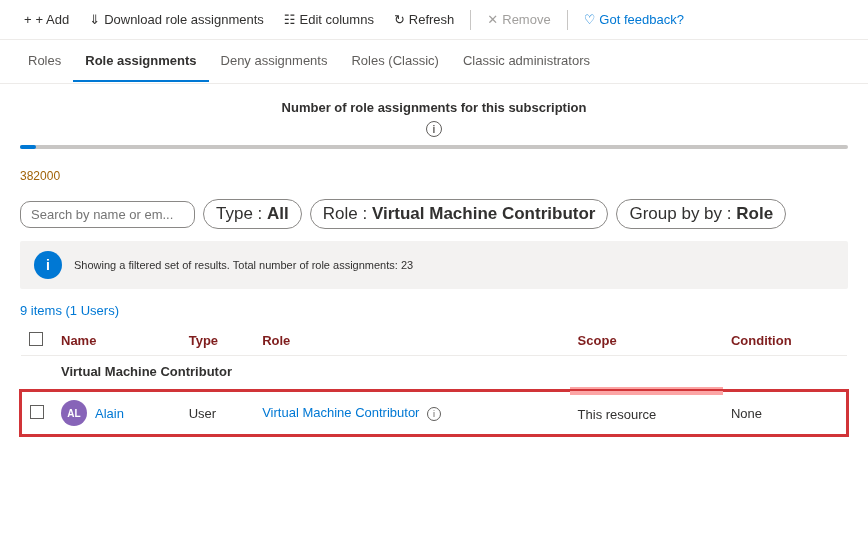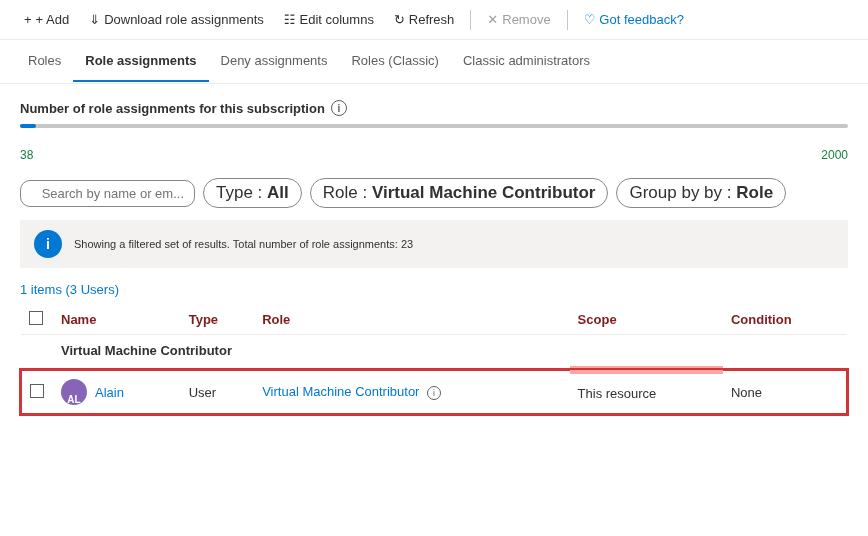--- a/index.html
+++ b/index.html
@@ -33,7 +33,7 @@
 
     
     .progress-section { margin-bottom: 16px; }
-    .progress-title { display: flex; align-items: center; gap: 6px; font-weight: 600; font-size: 13px; margin-bottom: 8px; }
+    .progress-title { display: flex; align-items: center; gap: 6px; font-weight: 600; font-size: 13px; margin-bottom: 8px; flex-direction: column; }
     .info-icon { width: 16px; height: 16px; border-radius: 50%; border: 1px solid #605e5c; display: inline-flex; align-items: center; justify-content: center; font-size: 10px; color: #605e5c; cursor: pointer; }
     .progress-bar-container { position: relative; height: 4px; background: #c8c6c4; border-radius: 2px; margin-bottom: 4px; }
     .progress-bar-fill { height: 4px; background: #0078d4; border-radius: 2px; width: 1.9%; }

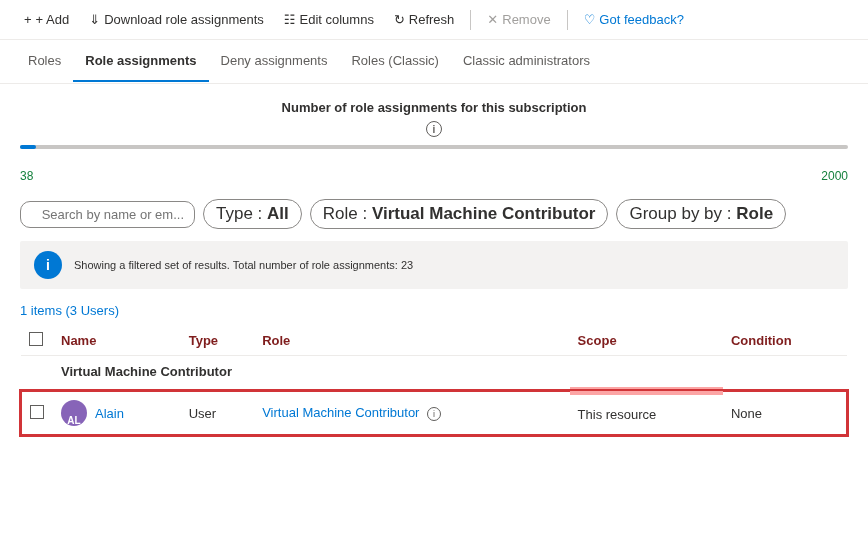--- a/index.html
+++ b/index.html
@@ -37,7 +37,7 @@
     .info-icon { width: 16px; height: 16px; border-radius: 50%; border: 1px solid #605e5c; display: inline-flex; align-items: center; justify-content: center; font-size: 10px; color: #605e5c; cursor: pointer; }
     .progress-bar-container { position: relative; height: 4px; background: #c8c6c4; border-radius: 2px; margin-bottom: 4px; }
     .progress-bar-fill { height: 4px; background: #0078d4; border-radius: 2px; width: 1.9%; }
-    .progress-labels { display: flex; justify-content: space-between; font-size: 12px; color: #15803d; margin-top: 20px; }
+    .progress-labels { display: flex; font-size: 12px; color: #a16207; margin-top: 20px; }
 
     
     .filter-row { display: flex; align-items: center; gap: 8px; margin-bottom: 12px; flex-wrap: wrap; }

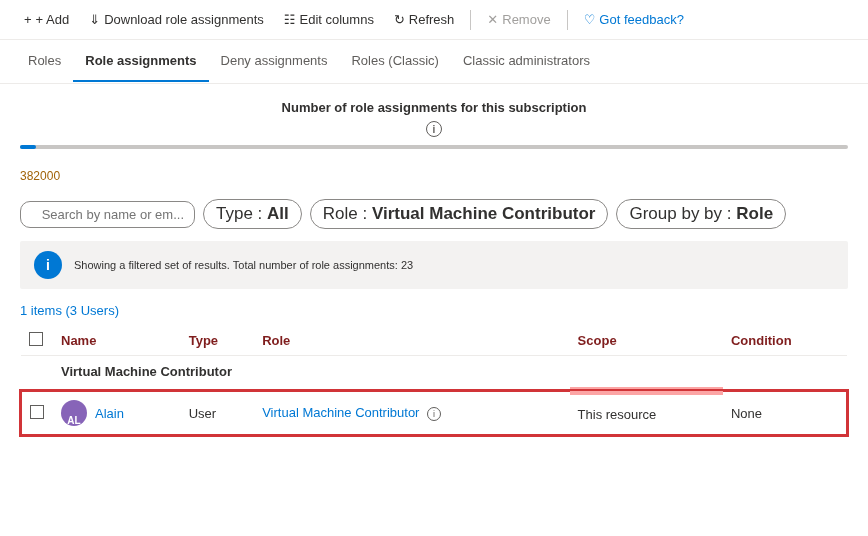--- a/index.html
+++ b/index.html
@@ -43,7 +43,7 @@
     .filter-row { display: flex; align-items: center; gap: 8px; margin-bottom: 12px; flex-wrap: wrap; }
     .filter-input {
       border: 1px solid #8a8886; border-radius: 10px; padding: 5px 10px;
-      font-size: 13px; color: #323130; width: 175px; outline: none; text-align: right;
+      font-size: 13px; color: #323130; width: 175px; outline: none;
     }
     .filter-chip {
       border: 1px solid #8a8886; border-radius: 16px; padding: 4px 12px;

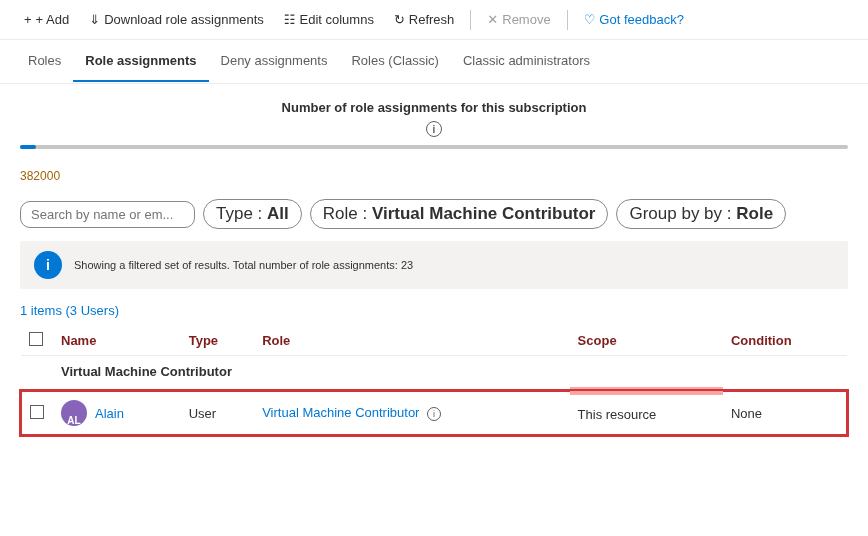--- a/index.html
+++ b/index.html
@@ -169,7 +169,7 @@
     </div>
 
     <div class="table-meta">
-      <span>1 items (3 Users)</span>
+      <span>9 items (1 Users)</span>
     </div>
 
     <table class="data-table">

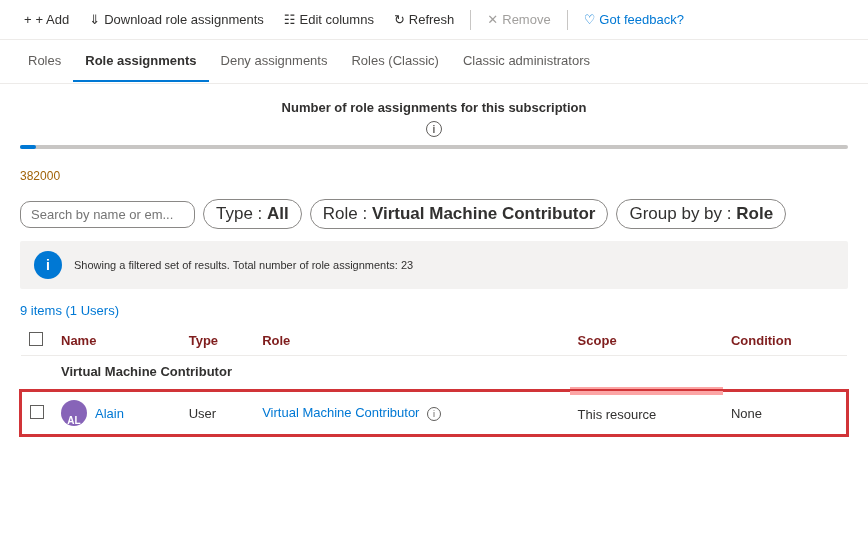--- a/index.html
+++ b/index.html
@@ -81,7 +81,7 @@
     
     .avatar {
       width: 26px; height: 26px; border-radius: 50%; background: #8764b8;
-      display: flex; align-items: flex-end; justify-content: center;
+      display: flex; align-items: center; justify-content: center;
       color: #fff; font-size: 10px; font-weight: 600; flex-shrink: 0;
     }
     .name-cell { display: flex; align-items: center; gap: 8px; }

